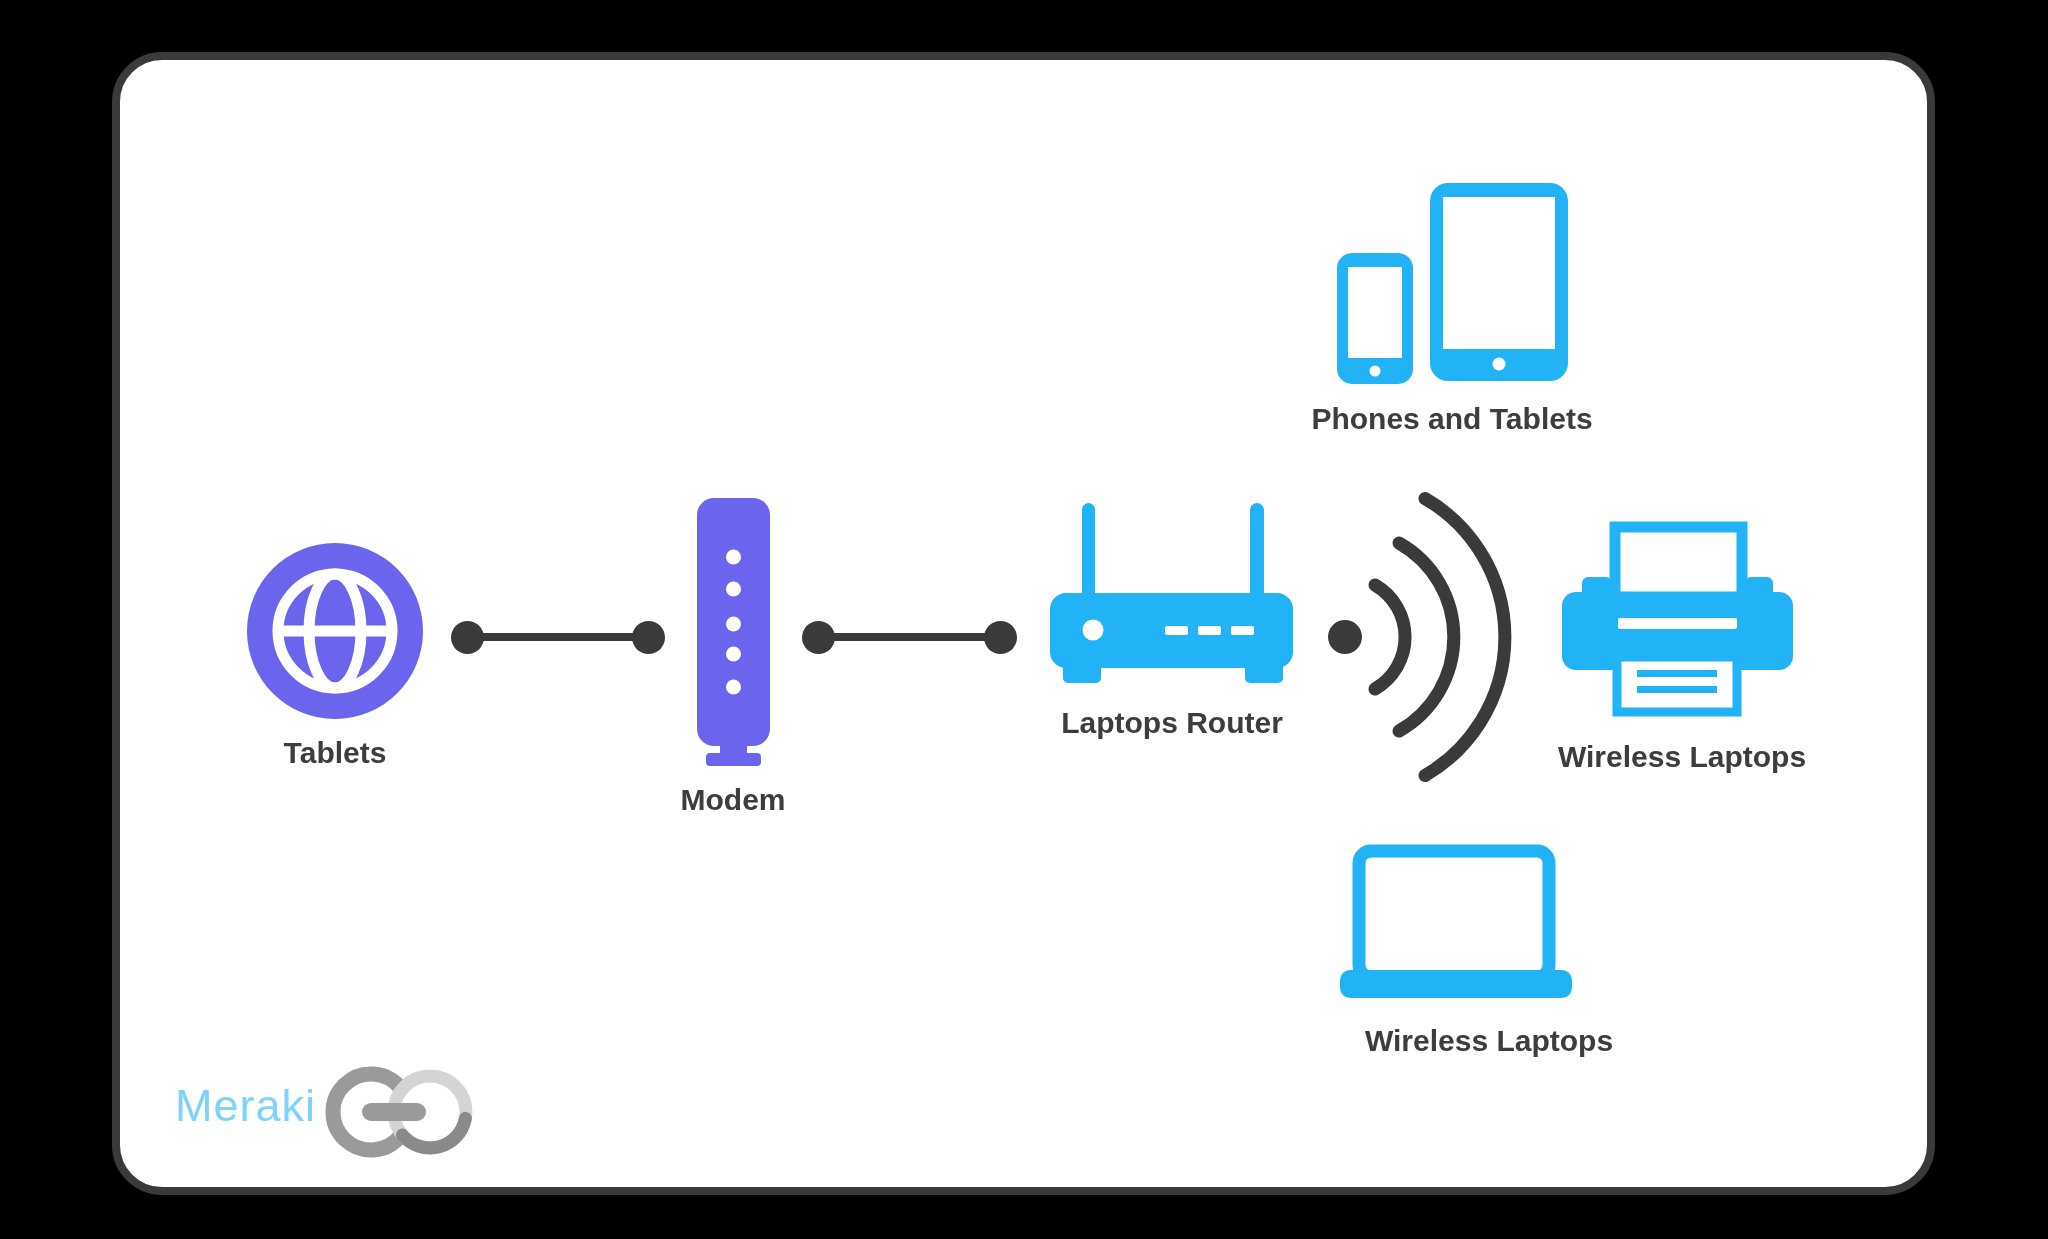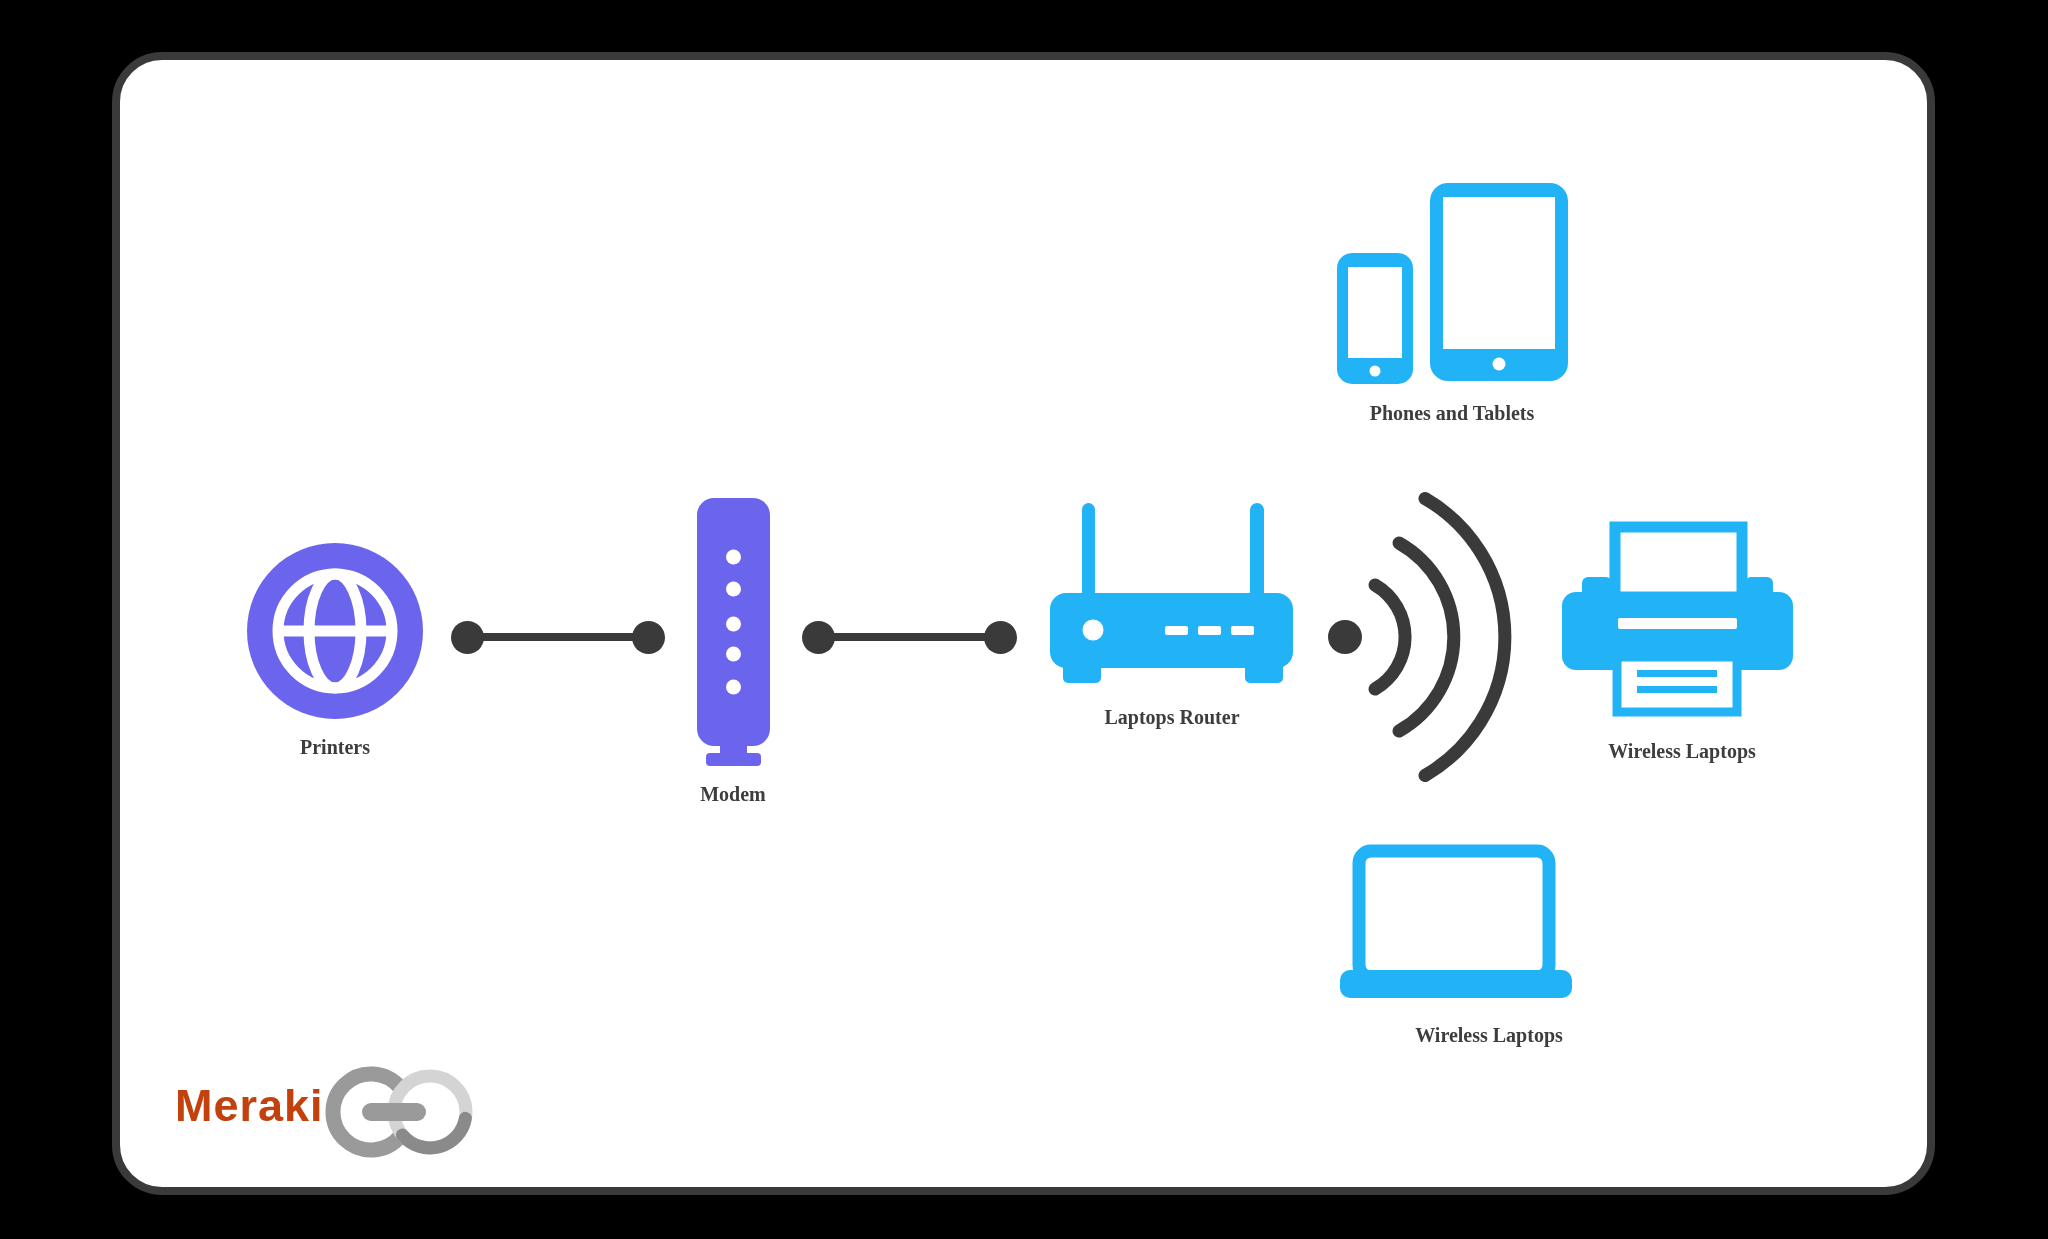--- a/index.html
+++ b/index.html
@@ -22,11 +22,10 @@
   .node-label {
     position: absolute;
     transform: translateX(-50%);
-    font-size: 20px;
+    font-size: 30px;
     font-weight: 700;
     color: #3d3d3d;
     white-space: nowrap;
-    font-family: Liberation Serif, serif;
   }
   .wire {
     position: absolute;

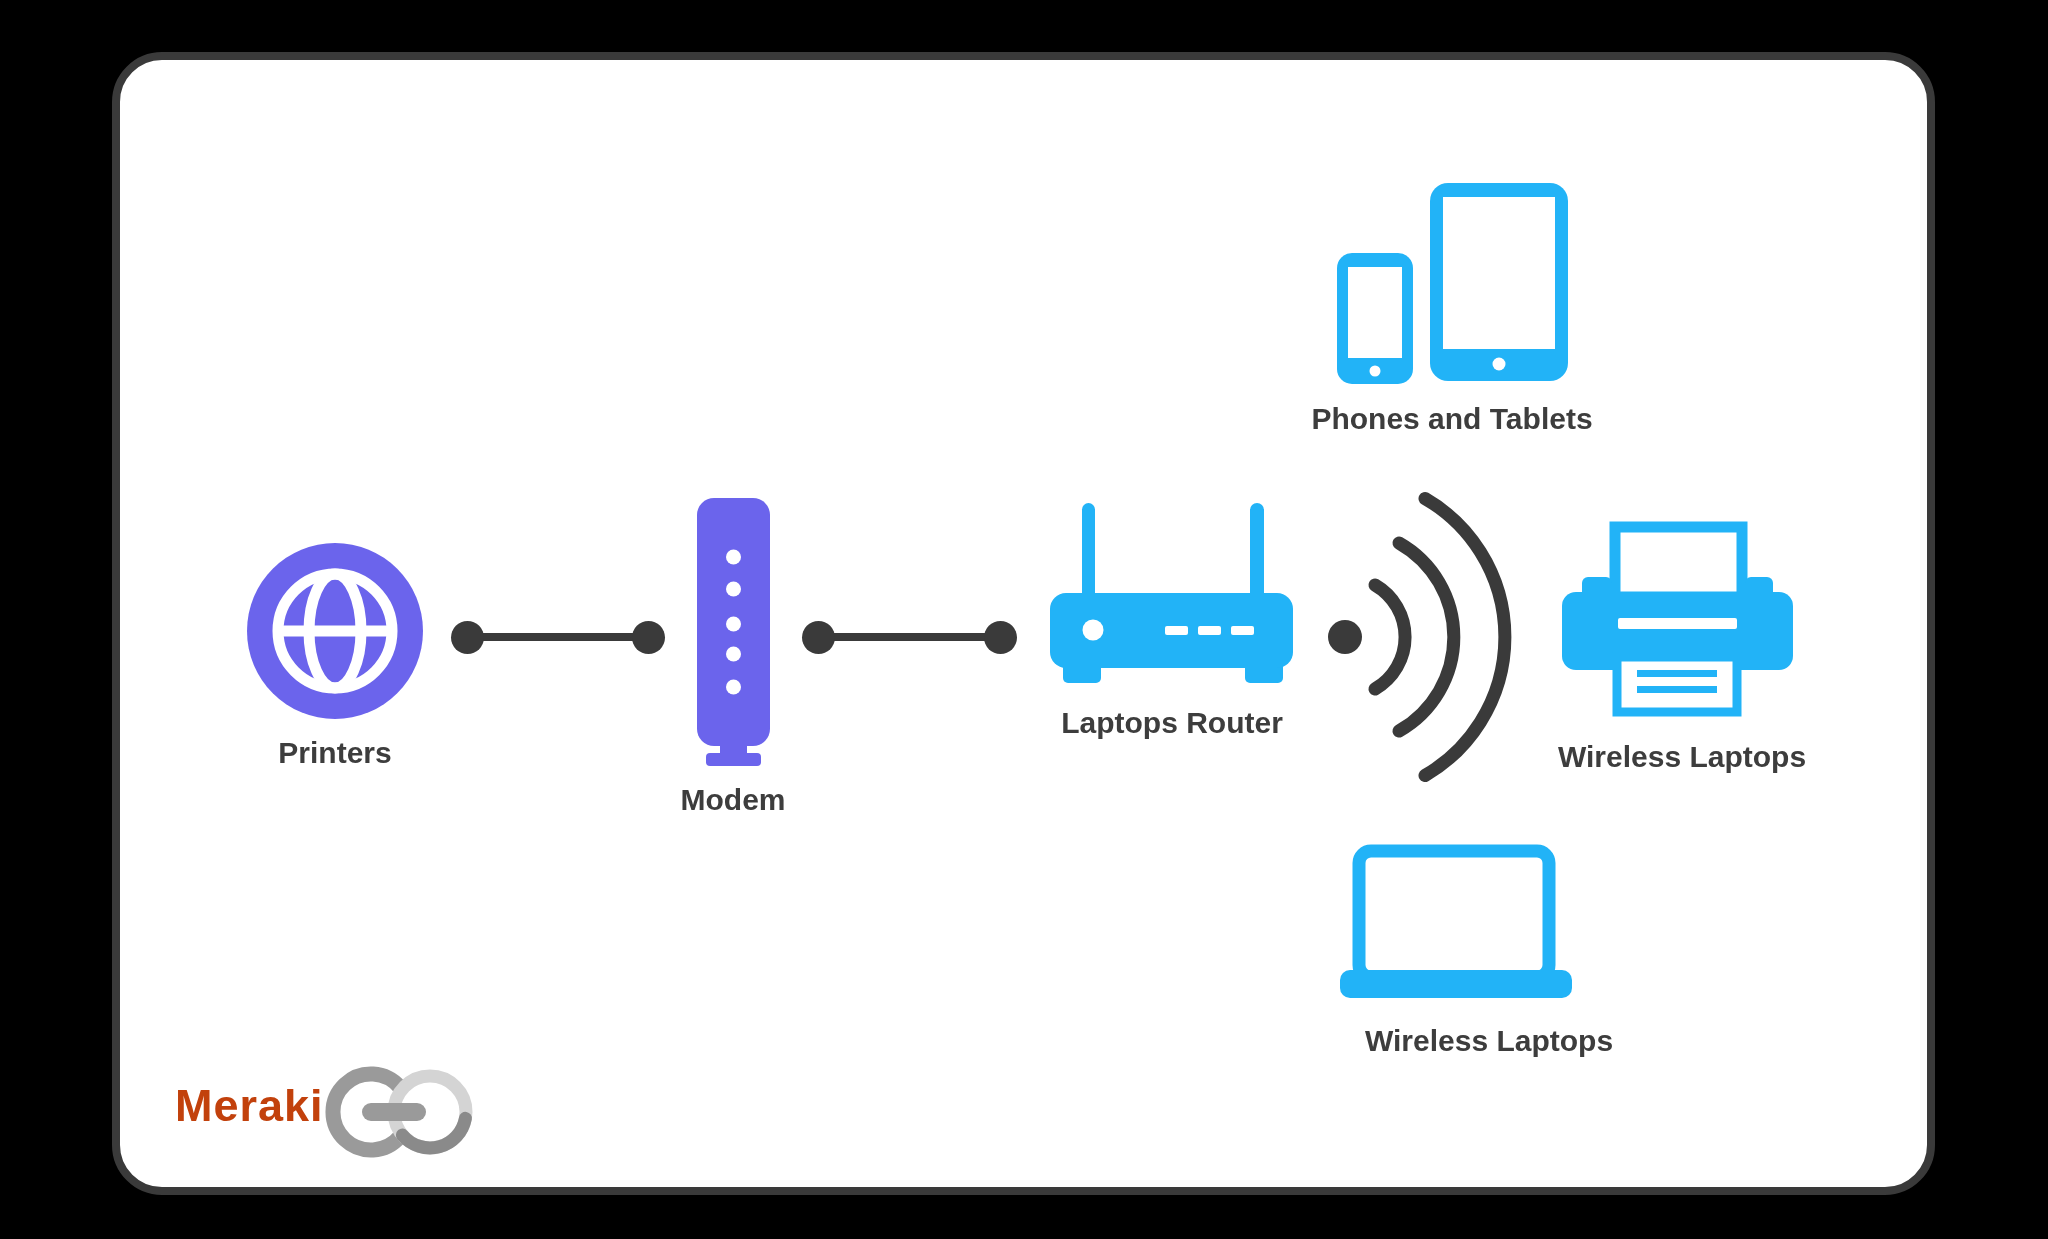--- a/index.html
+++ b/index.html
@@ -59,7 +59,7 @@
   <ellipse cx="88" cy="88" rx="26" ry="57" fill="none" stroke="#ffffff" stroke-width="11"></ellipse>
   <line x1="28" y1="88" x2="148" y2="88" stroke="#ffffff" stroke-width="11"></line>
 </svg>
-<div class="node-label" style="left:335px; top:736px;">Printers</div>
+<div class="node-label" style="left:335px; top:736px;">Tablets</div>
 
 <div class="wire" style="left:467px; top:633px; width:181px;"></div>
 <div class="dot" style="left:451px; top:621px;"></div>

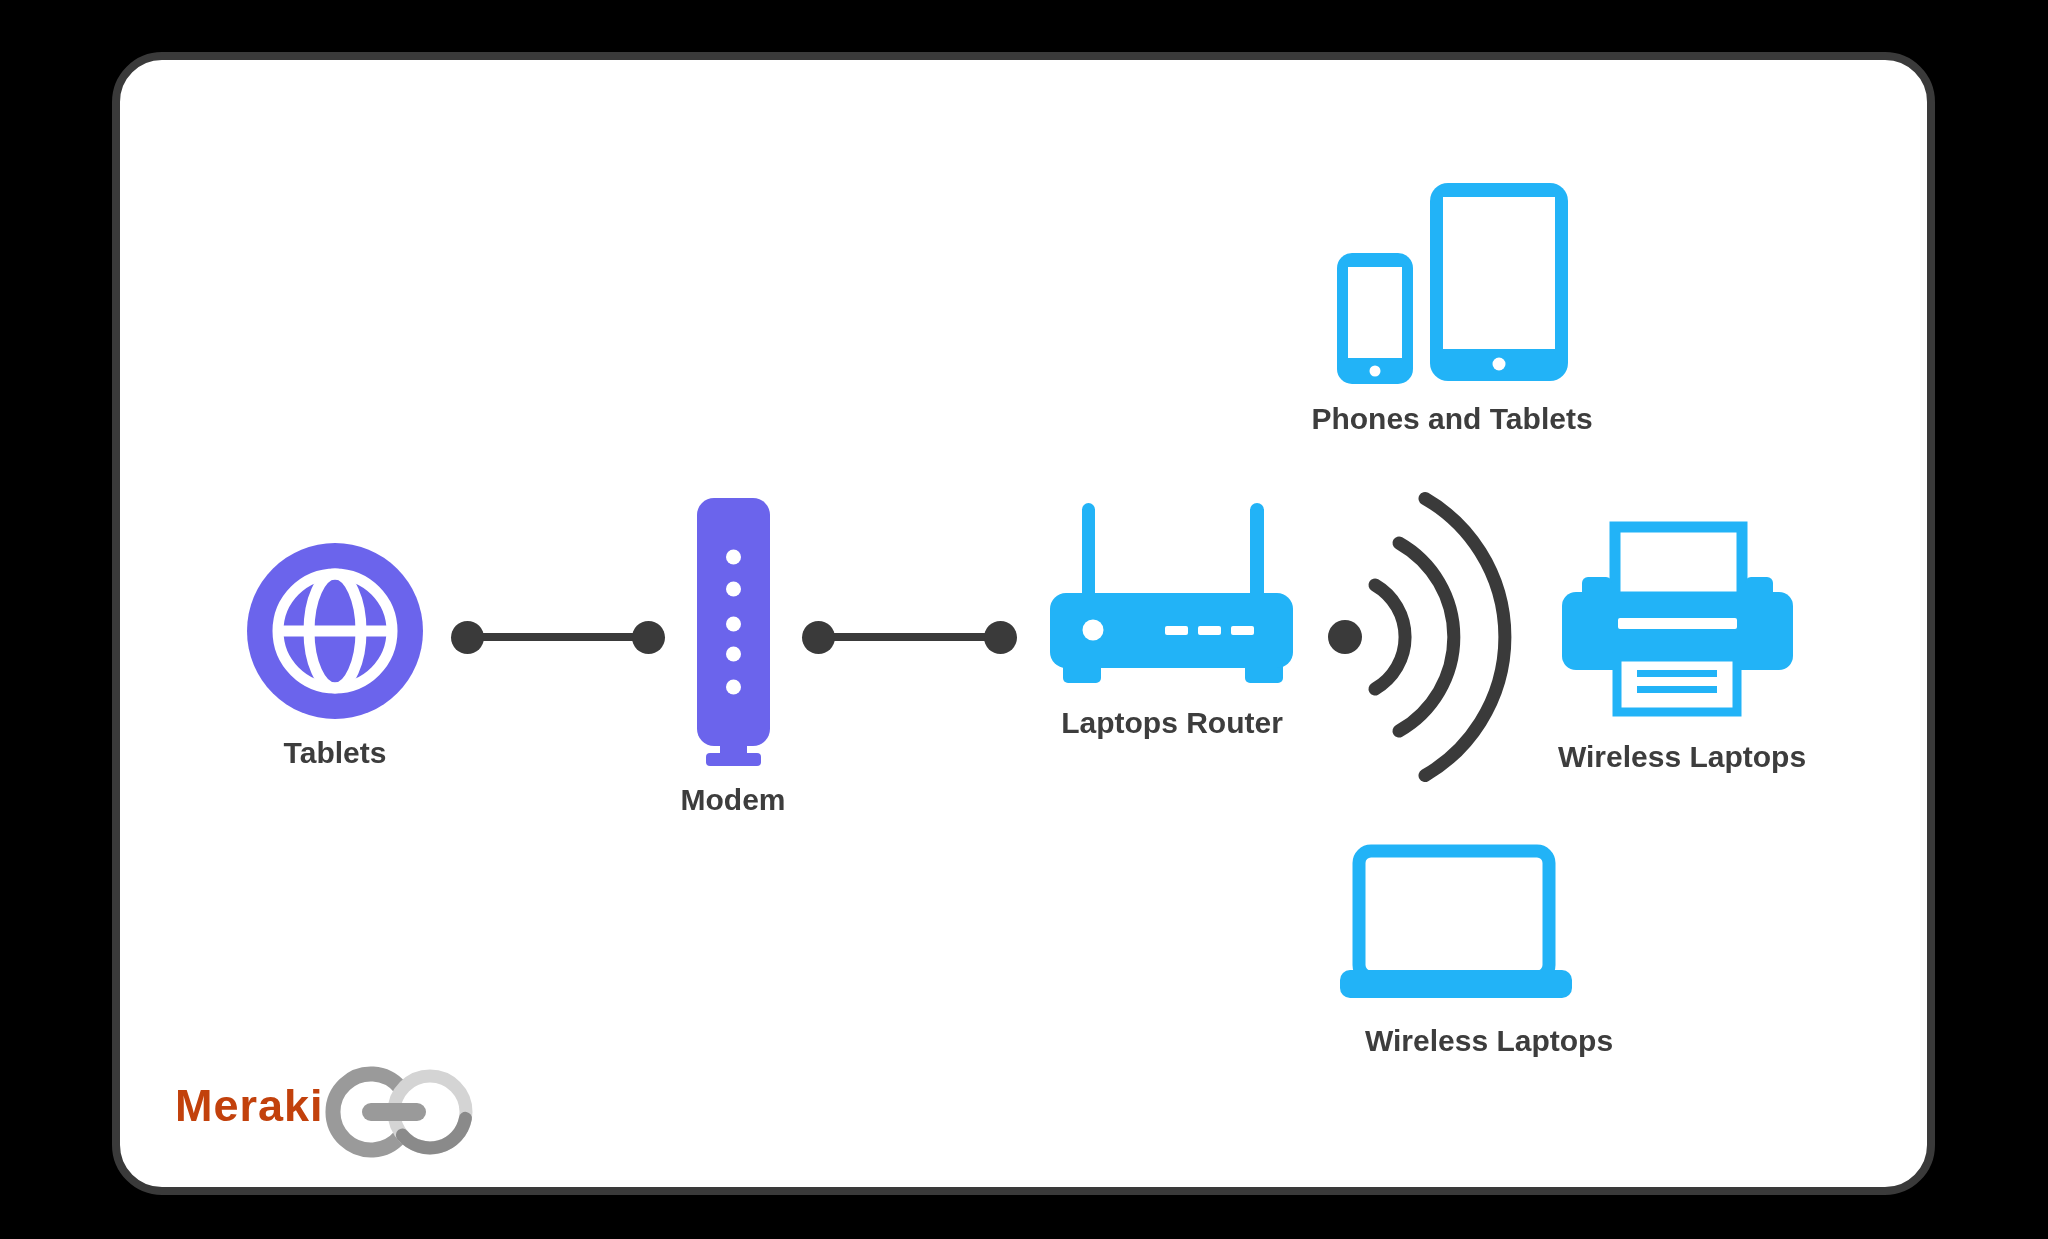--- a/index.html
+++ b/index.html
@@ -43,8 +43,8 @@
     position: absolute;
     left: 175px; top: 1080px;
     font-size: 45px;
-    font-weight: 700;
-    color: #c2410c;
+    font-weight: 400;
+    color: #7dd3fc;
     letter-spacing: 1px;
   }
 </style>

